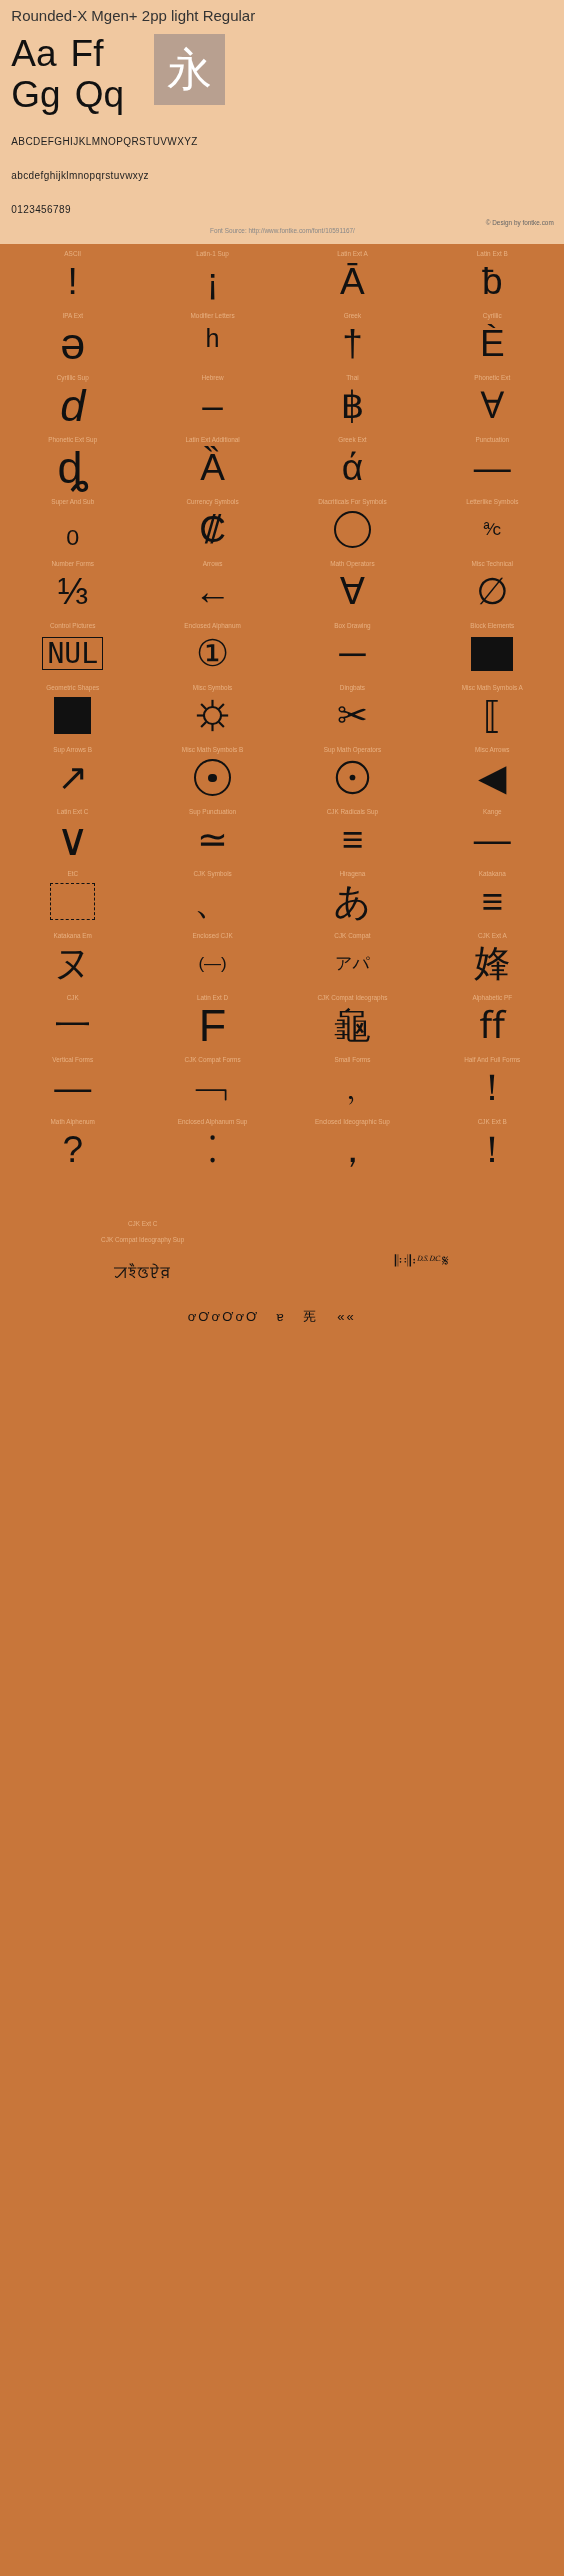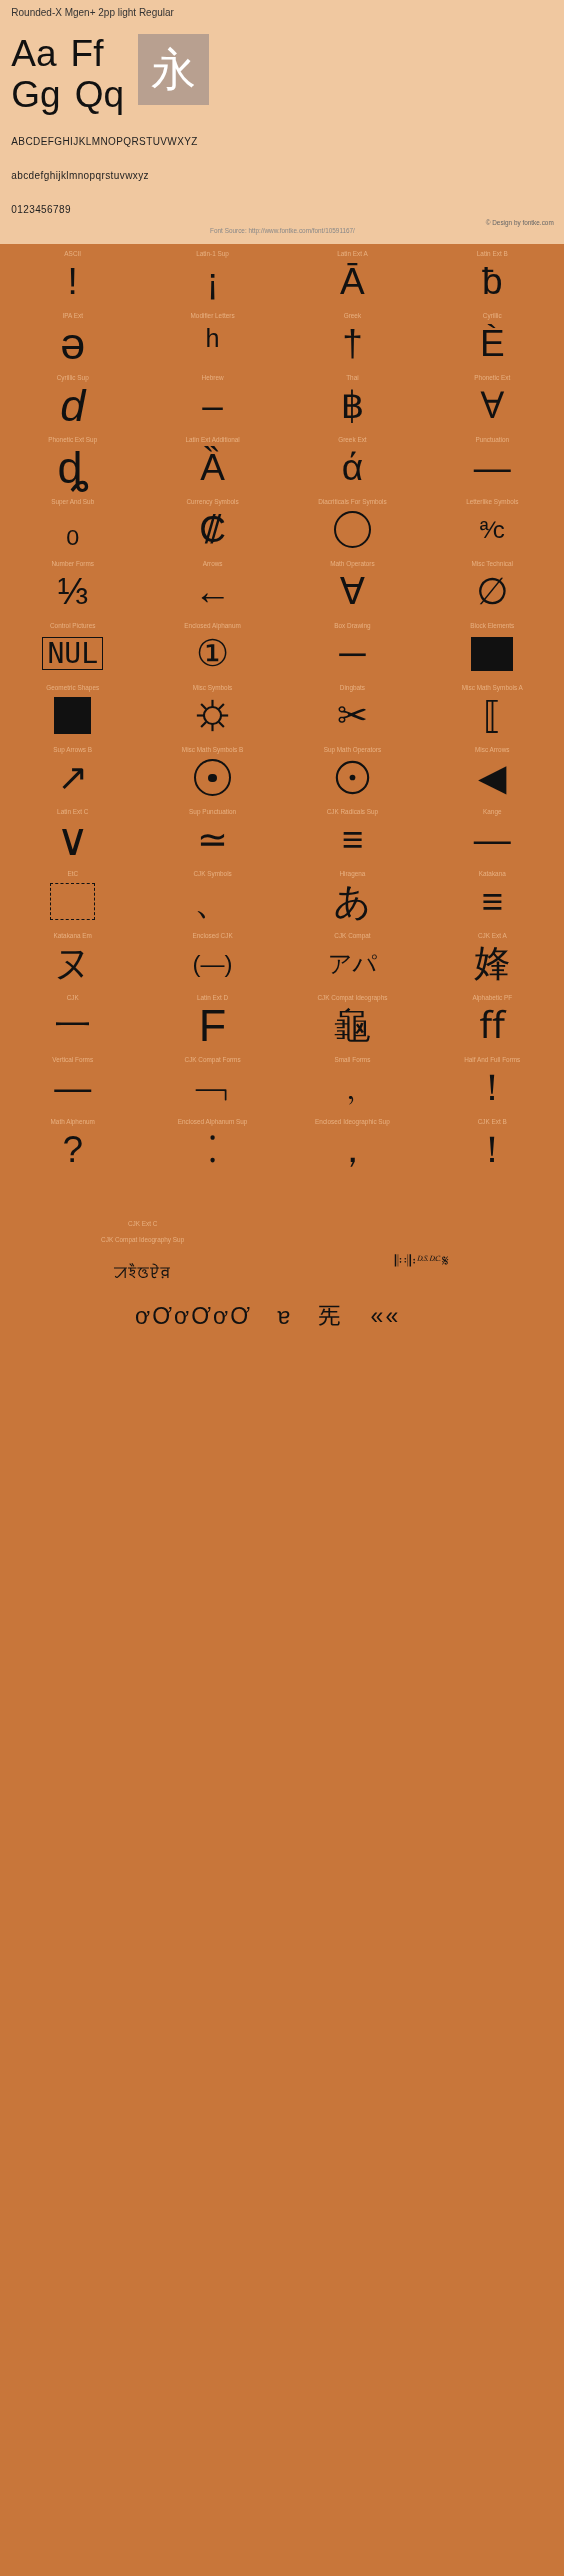--- a/index.html
+++ b/index.html
@@ -15,9 +15,9 @@
       padding: 7px 11.3px 10px 11.3px;
     }
     .font-title {
-      font-size: 10px;
+      font-size: 15px;
       color: #333;
-      margin-bottom: 16px;
+      margin-bottom: 10px;
       font-weight: normal;
     }
     .preview-row {

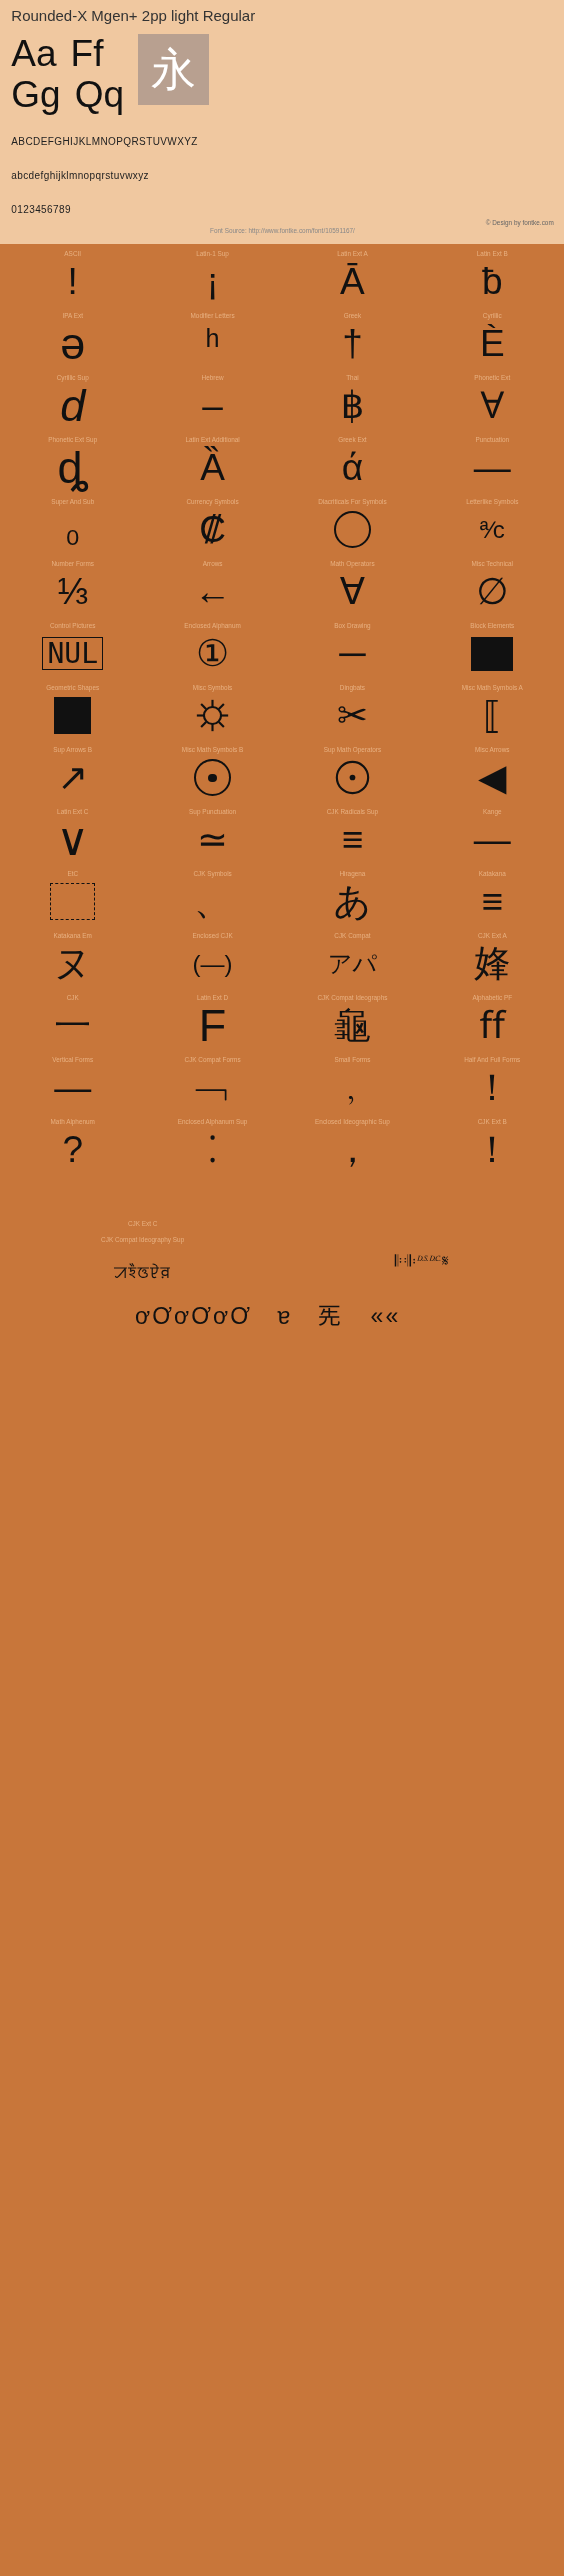--- a/index.html
+++ b/index.html
@@ -23,7 +23,7 @@
     .preview-row {
       display: flex;
       align-items: flex-start;
-      gap: 0;
+      gap: 16px;
     }
     .preview-latin {
       display: flex;

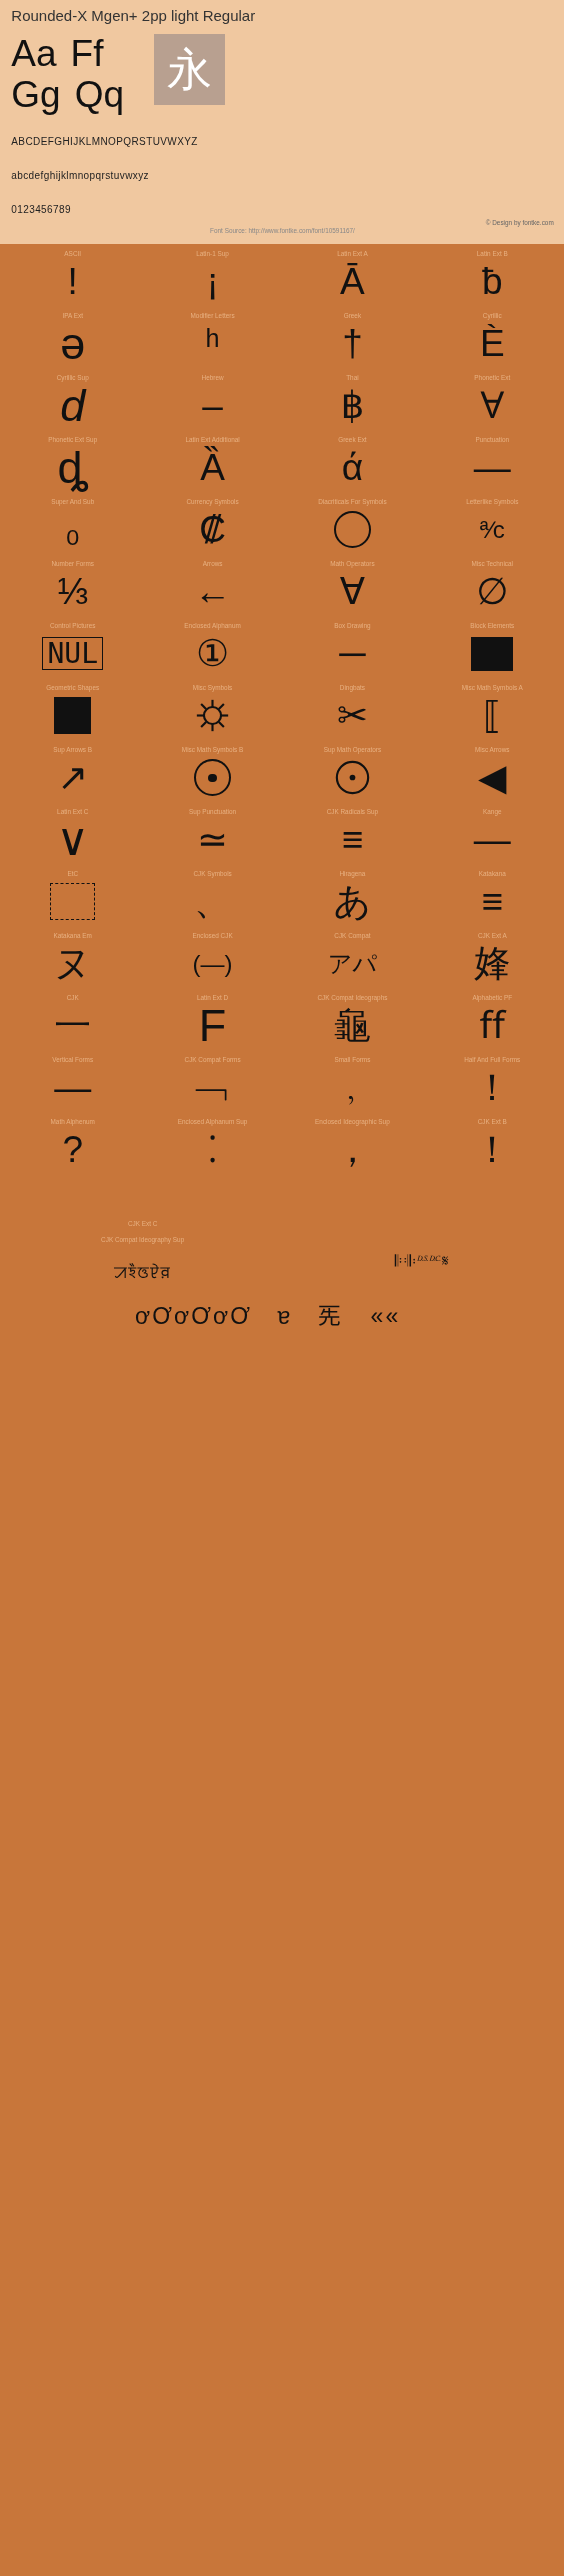--- a/index.html
+++ b/index.html
@@ -123,7 +123,7 @@
       font-size: 20px;
     }
     .cell-glyph.medium {
-      font-size: 24px;
+      font-size: 17px;
     }
     .cell-glyph.large {
       font-size: 37px;

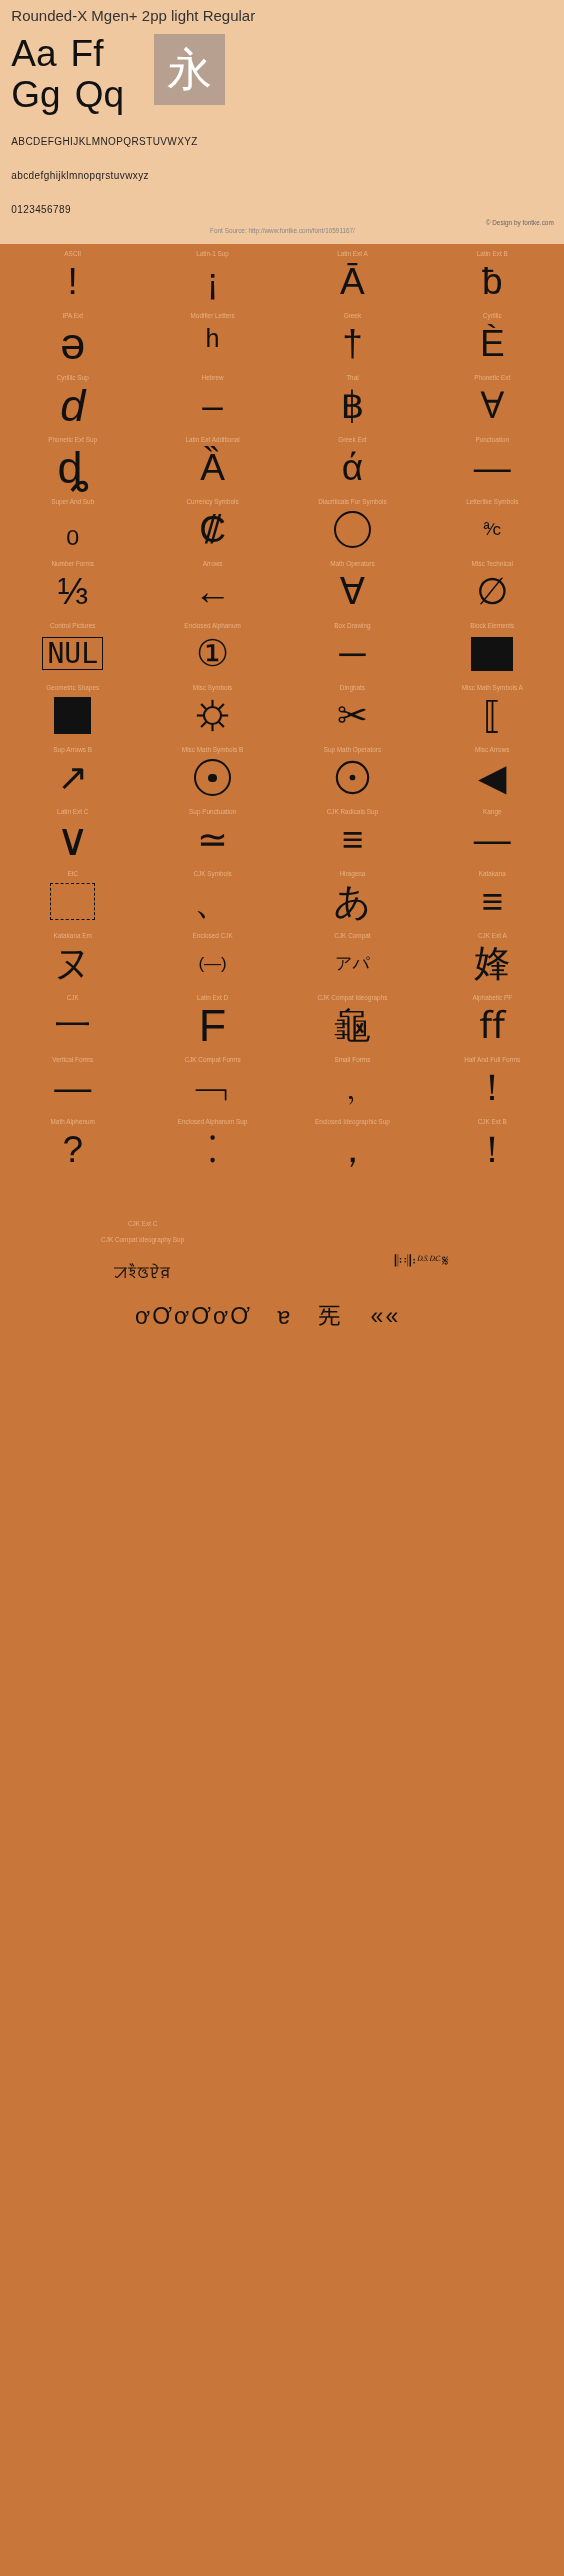--- a/index.html
+++ b/index.html
@@ -512,7 +512,7 @@
     </div>
 
     <div class="cell" style="grid-column: 1/5; min-height:56px;">
-      <div class="cell-glyph small" style="font-size:23px; letter-spacing:2.1px;">
+      <div class="cell-glyph small" style="font-size:13px; letter-spacing:2.1px;">
         ơƠơƠơƠ &nbsp; ɐ &nbsp; 𠀡𠁤 &nbsp; «« &nbsp; 𝄆𝄇
       </div>
     </div>

